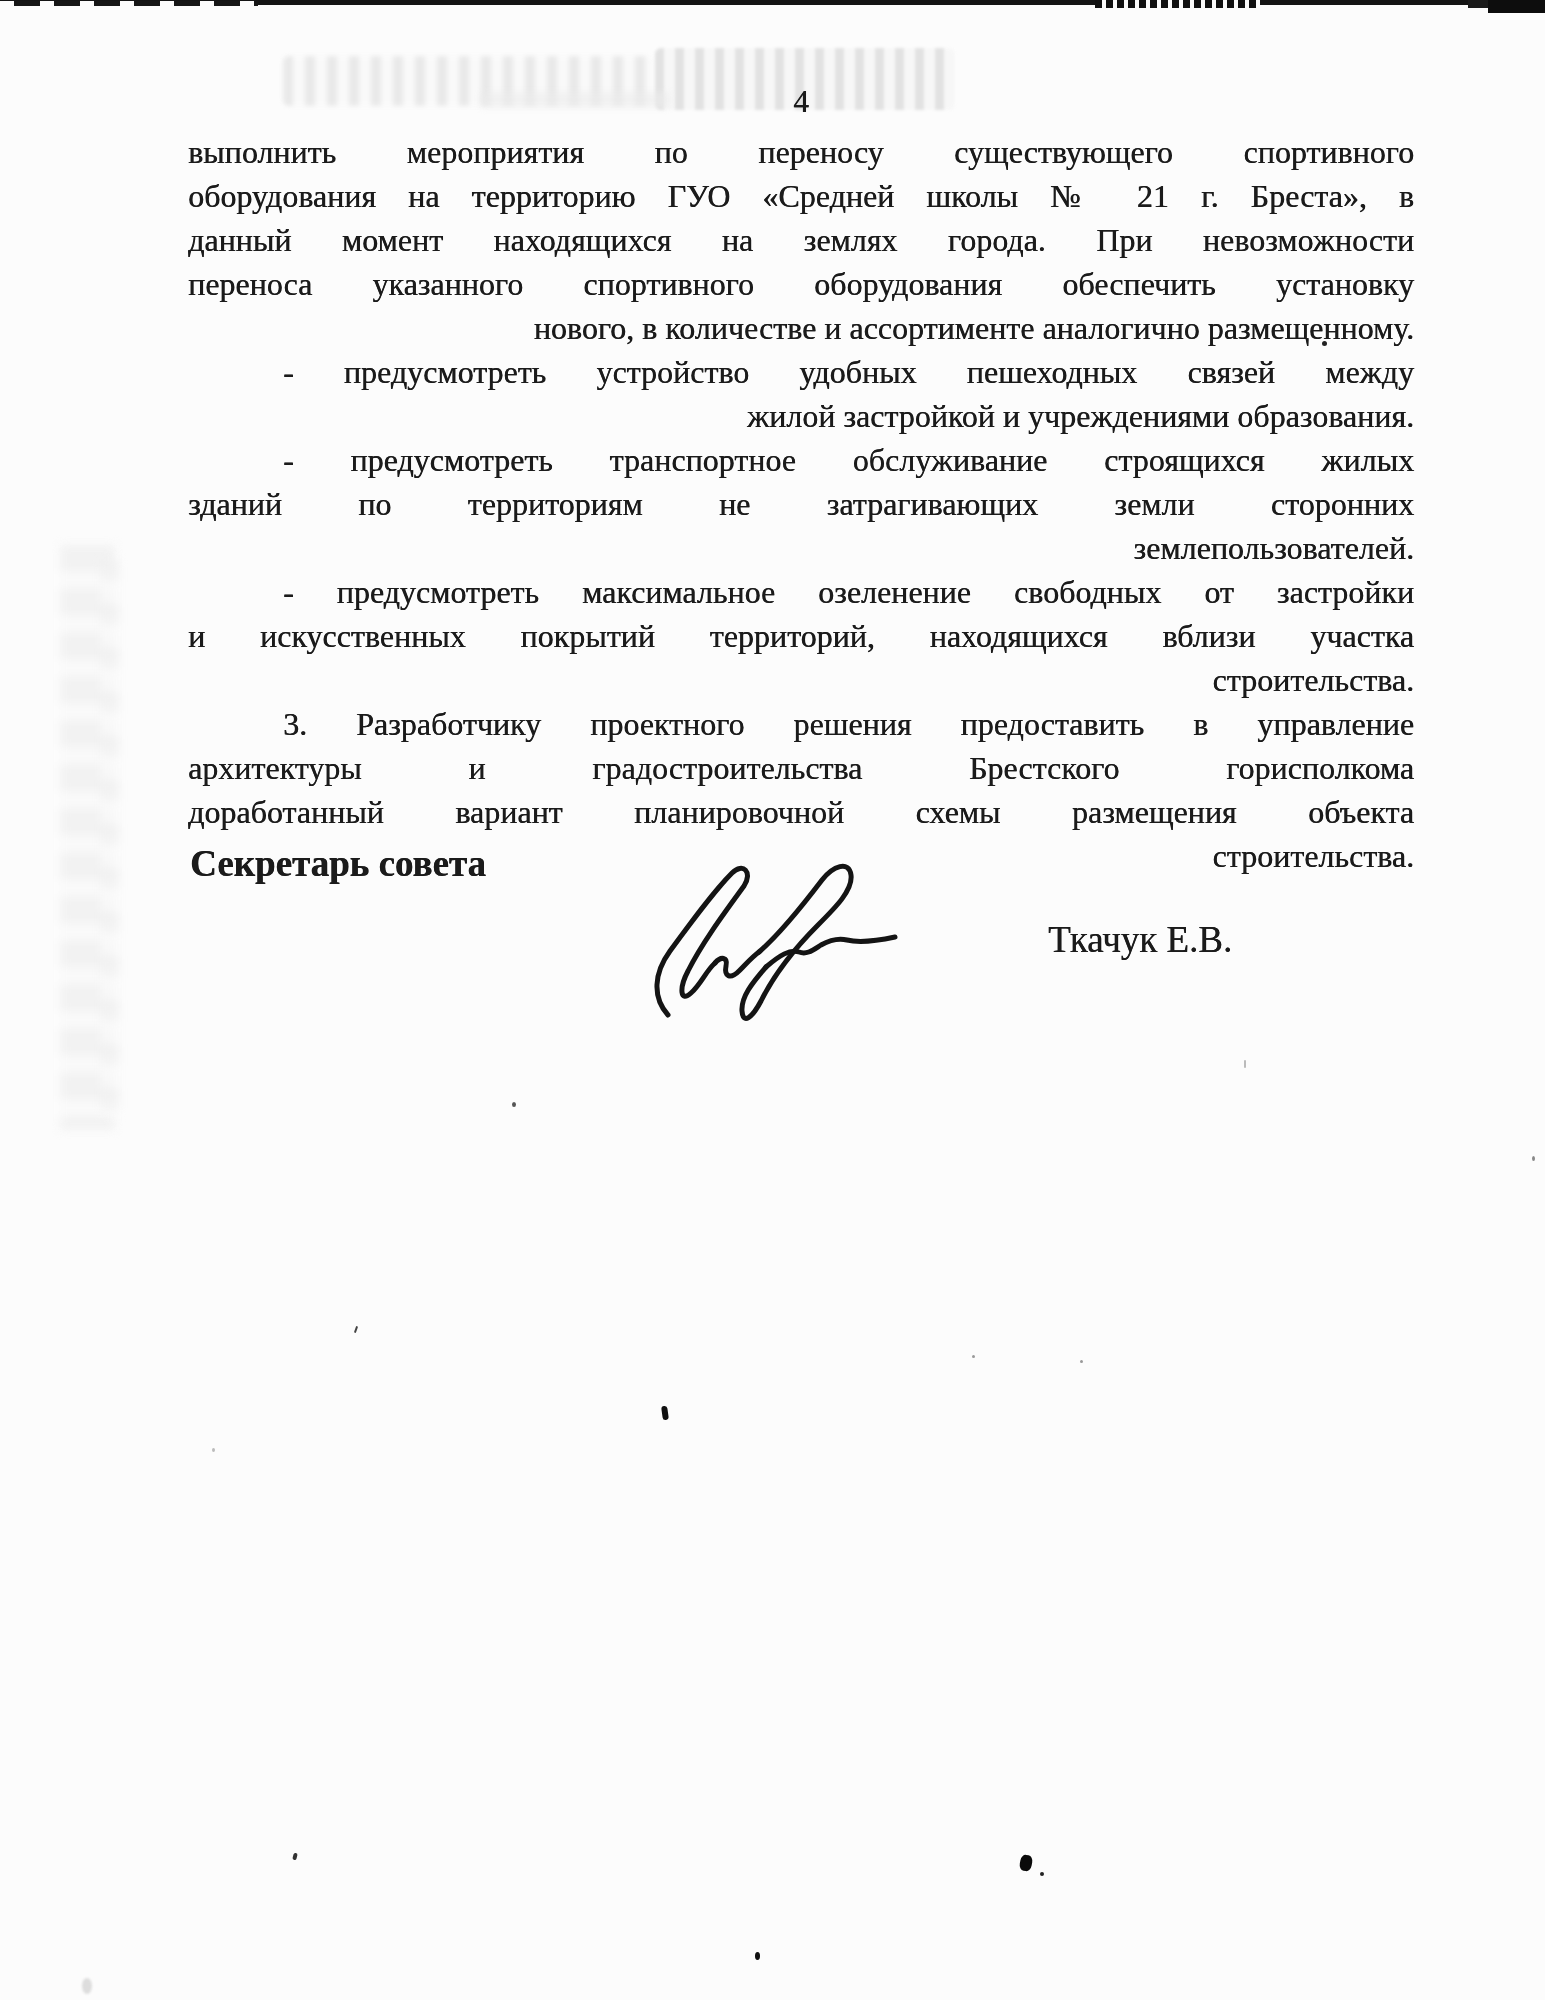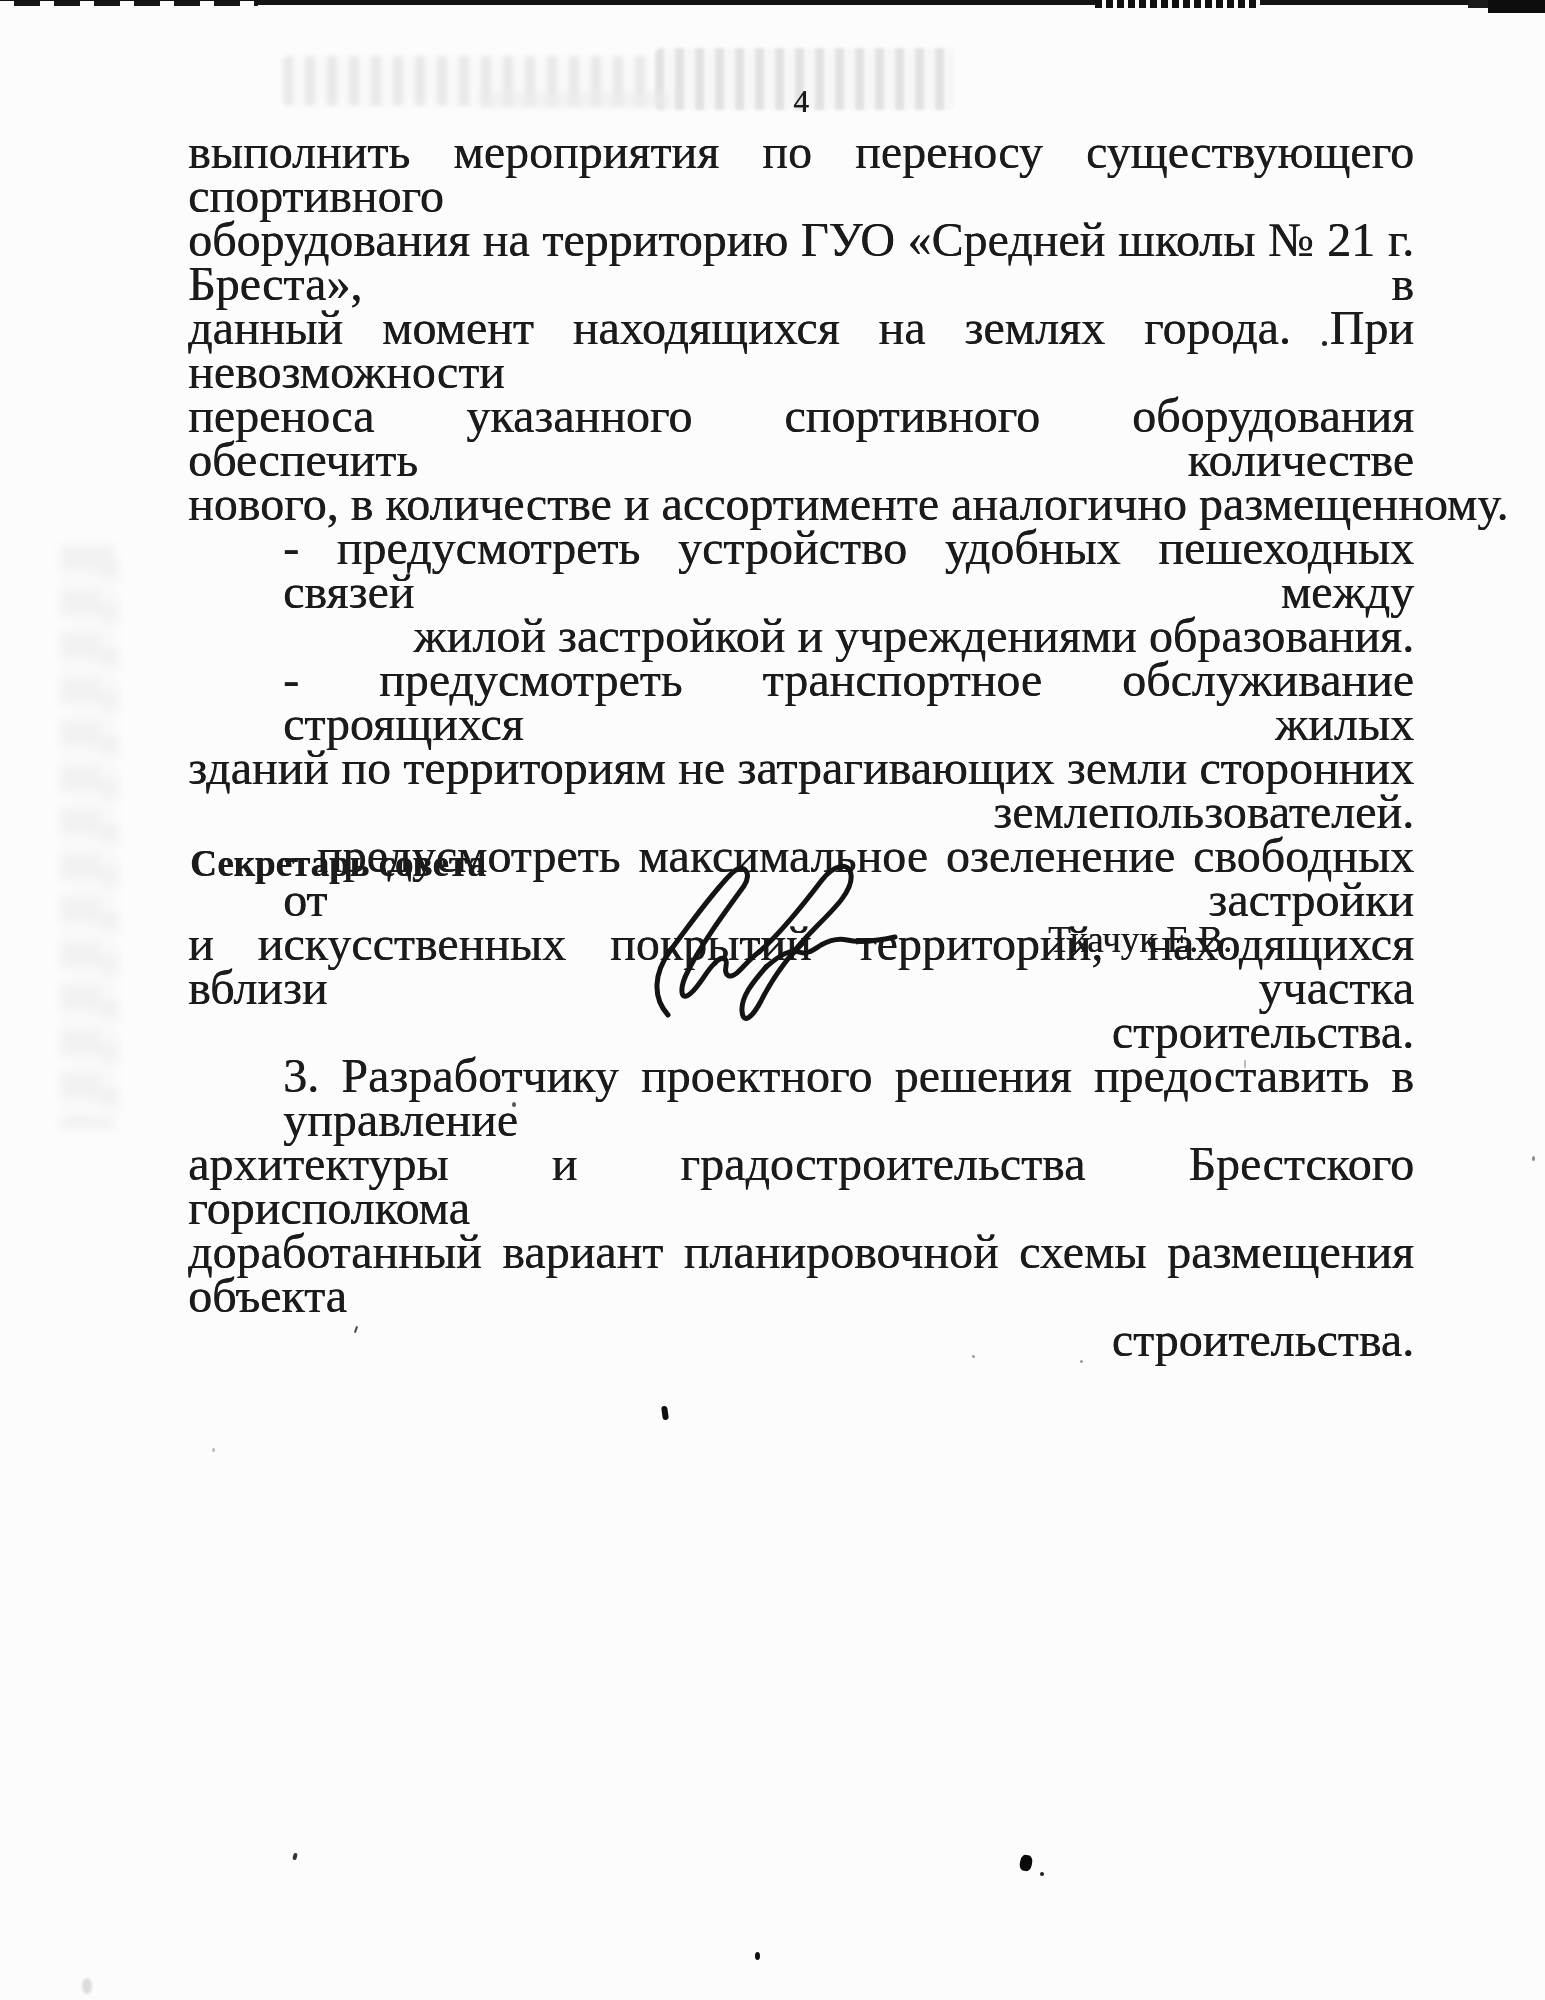--- a/index.html
+++ b/index.html
@@ -56,7 +56,7 @@
   }
   .doc-body{
     position:absolute;left:188px;top:130px;width:1226px;
-    font-size:48px;line-height:44px;
+    font-size:32px;line-height:44px;
     text-shadow:.4px .2px 0 #1a1a1a;
   }
   .line{width:100%;text-align:right;white-space:nowrap;}

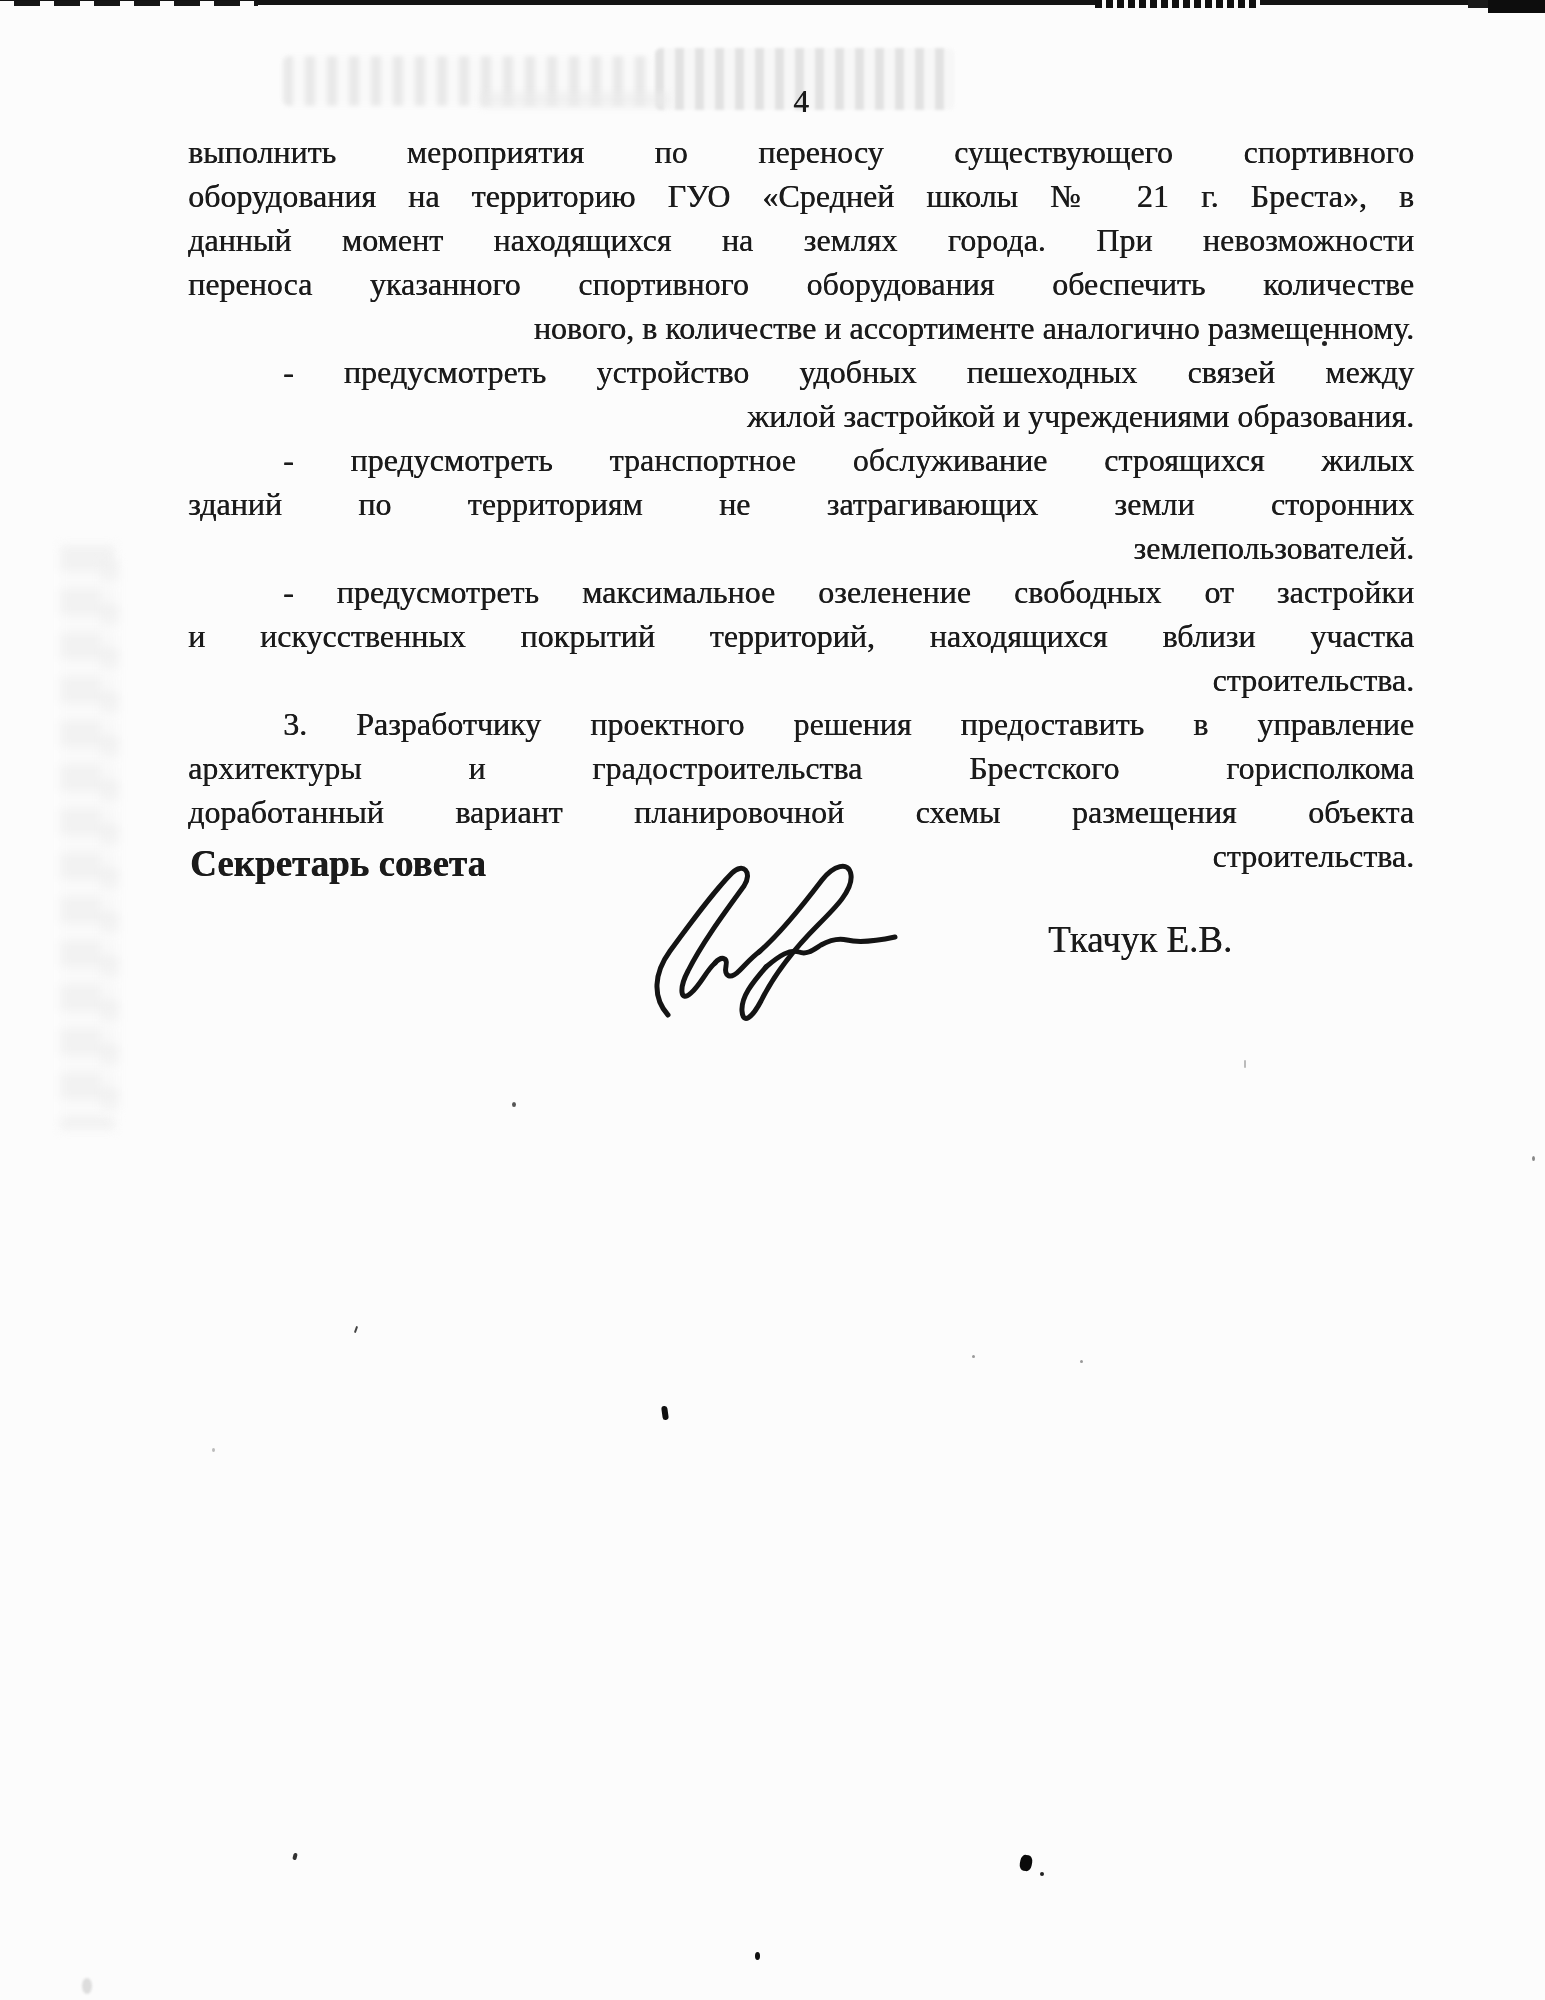--- a/index.html
+++ b/index.html
@@ -111,7 +111,7 @@
       <div class="line j">выполнить мероприятия по переносу существующего спортивного</div>
       <div class="line j">оборудования на территорию ГУО «Средней школы № 21 г. Бреста», в</div>
       <div class="line j">данный момент находящихся на землях города. При невозможности</div>
-      <div class="line j">переноса указанного спортивного оборудования обеспечить количестве</div>
+      <div class="line j">переноса указанного спортивного оборудования обеспечить установку</div>
       <div class="line">нового, в количестве и ассортименте аналогично размещенному.</div>
       <div class="line j ind">- предусмотреть устройство удобных пешеходных связей между</div>
       <div class="line">жилой застройкой и учреждениями образования.</div>

